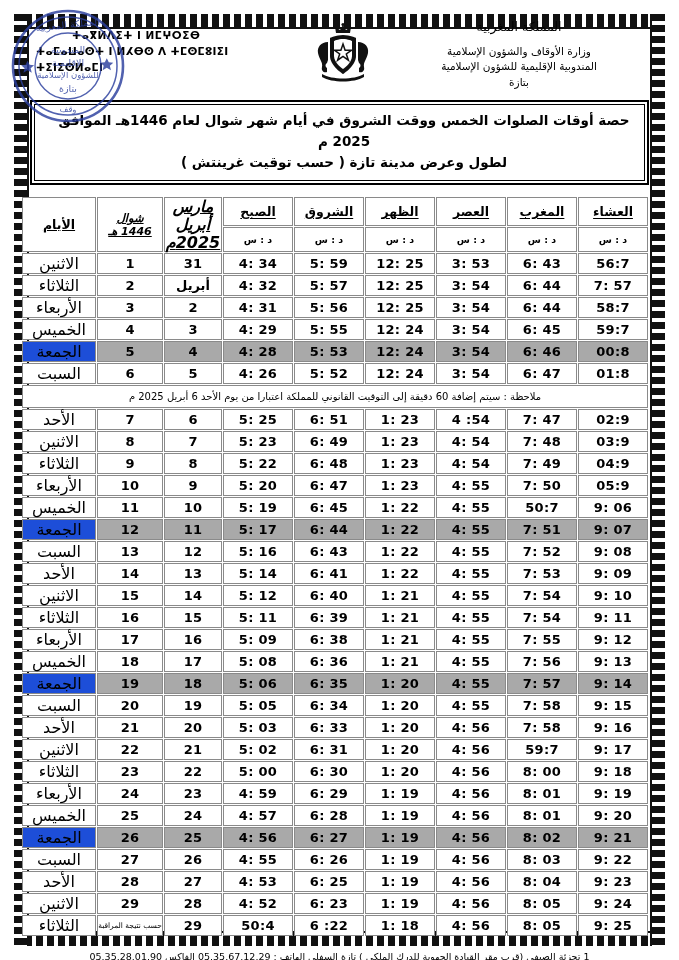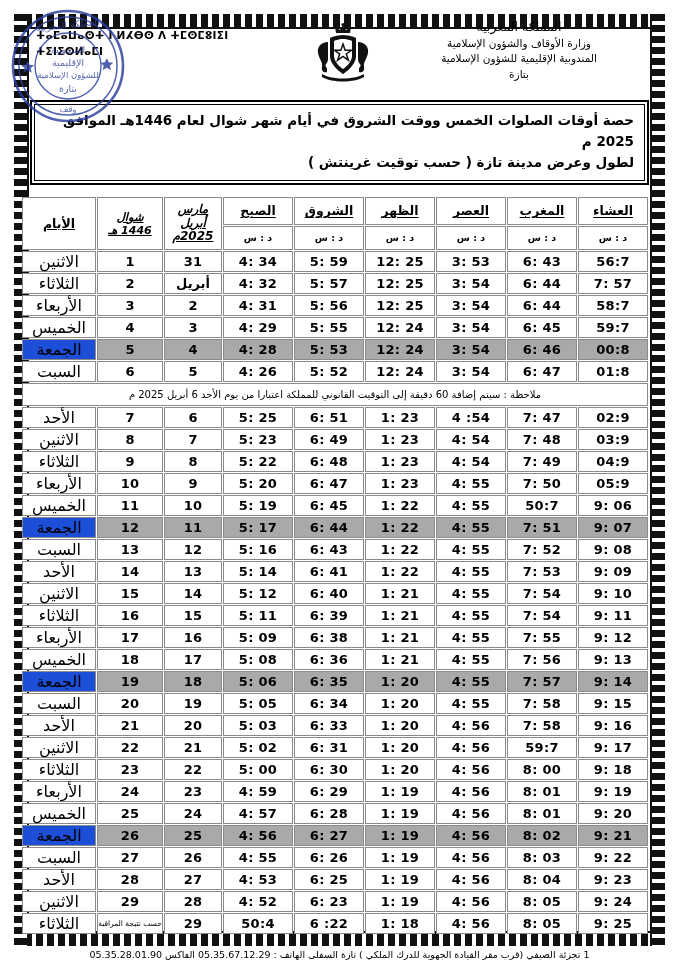--- a/index.html
+++ b/index.html
@@ -256,6 +256,7 @@
       </div>
 
       <div class="tifinagh">
+        <div class="t1">ⵜⴰⴳⵍⴷⵉⵜ ⵏ ⵍⵎⵖⵔⵉⴱ</div>
         <div class="t2">ⵜⴰⵎⴰⵡⴰⵙⵜ ⵏ ⵍⵃⴱⵙ ⴷ ⵜⵎⵙⵎⵓⵏⵉⵏ ⵜⵉⵏⵉⵙⵍⴰⵎⵏ</div>
       </div>
 

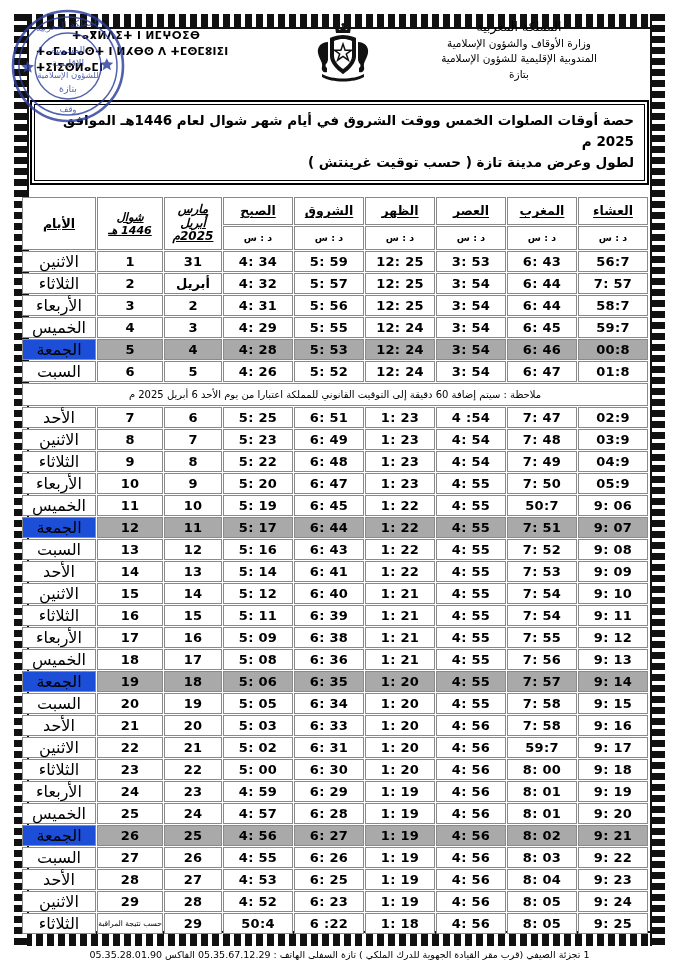--- a/index.html
+++ b/index.html
@@ -71,7 +71,7 @@
     width: 240px;
   }
   .ministry .l1 { font-size: 12.5px; font-weight: 500; }
-  .ministry .l2 { font-size: 10.5px; }
+  .ministry .l2 { font-size: 10.5px; margin-top: 8px; }
   .ministry .l3 { font-size: 10.5px; }
   .ministry .l4 { font-size: 10.5px; }
 

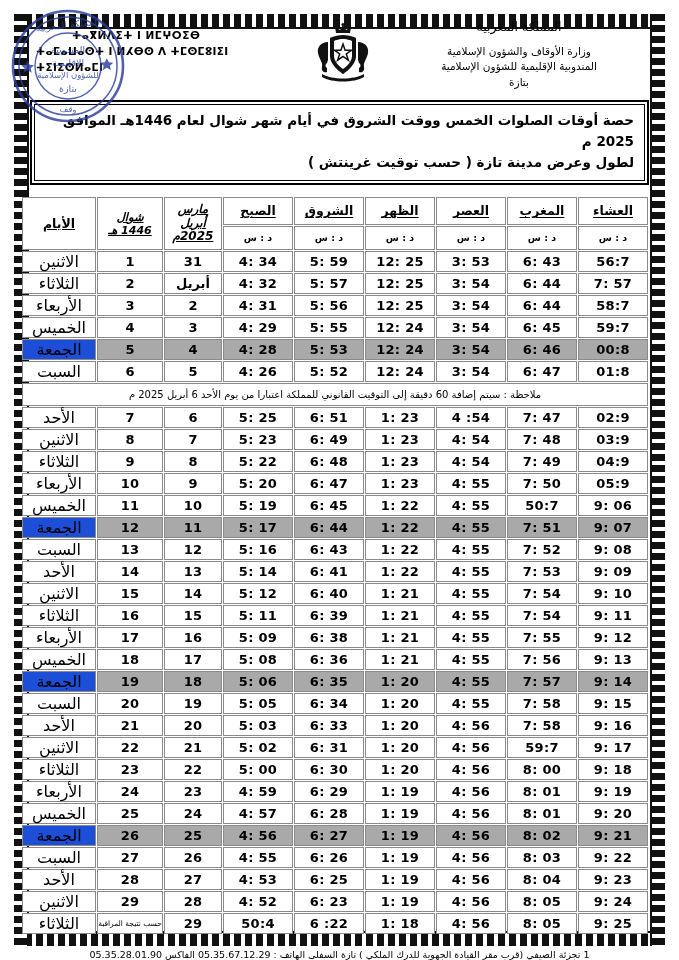--- a/index.html
+++ b/index.html
@@ -110,7 +110,7 @@
   .titlebox-inner {
     border: 1px solid #000;
     padding: 5px 10px 7px 19px;
-    text-align: right;
+    text-align: center;
   }
   .titlebox-inner .tline {
     font-size: 13.5px;

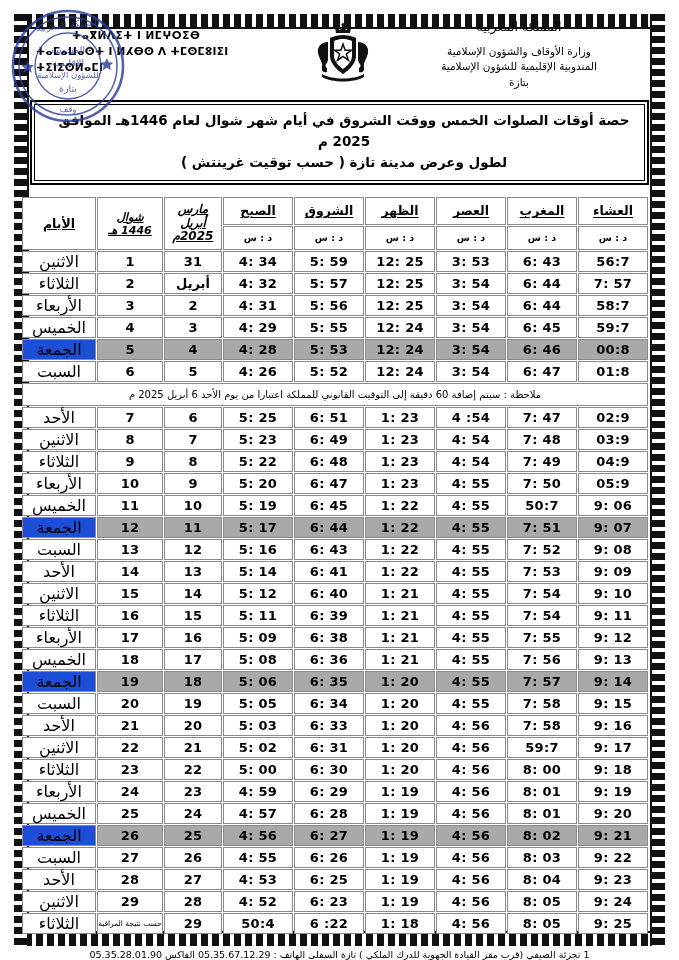--- a/index.html
+++ b/index.html
@@ -162,7 +162,7 @@
                         text-decoration: underline; }
   th.hij-head .hj-bot { font-size: 11px; font-style: italic; font-weight: bold;
                         text-decoration: underline; }
-  th.greg-head div { font-size: 12px; font-style: italic; font-weight: bold;
+  th.greg-head div { font-size: 16px; font-style: italic; font-weight: bold;
                      line-height: 1.12; text-decoration: underline; }
 
   tbody td { height: 19px; }

